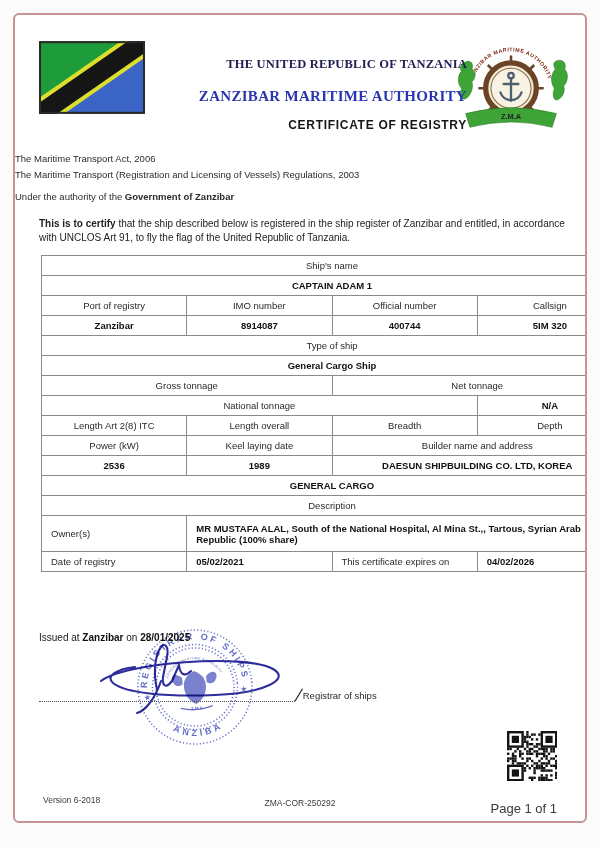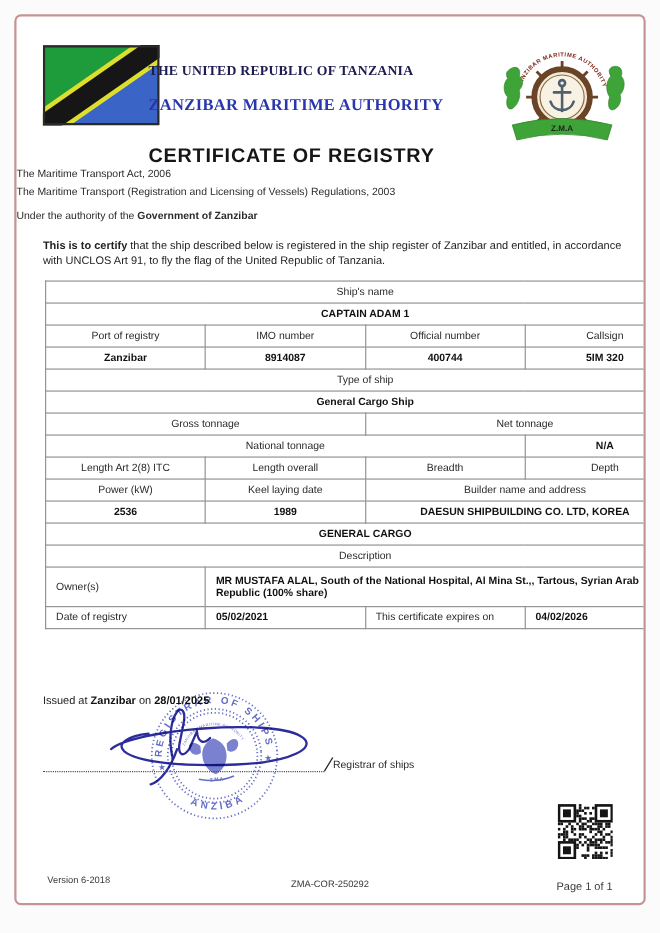--- a/index.html
+++ b/index.html
@@ -16,7 +16,7 @@
   
   .flag{position:absolute;left:24px;top:26px;width:106px;height:73px;}
   .logo{position:absolute;left:438px;top:18px;width:116px;height:102px;}
-  .titles{position:absolute;left:120px;right:118px;top:42px;text-align:left;}
+  .titles{position:absolute;left:100px;right:118px;top:42px;text-align:right;}
   .country-title{font-family:"Liberation Serif",serif;font-weight:bold;font-size:12.5px;color:var(--navy-title);letter-spacing:.2px;}
   .authority-title{font-family:"Liberation Serif",serif;font-weight:bold;font-size:15px;color:var(--blue-title);letter-spacing:.3px;margin-top:16px;}
   .cert-title{font-weight:bold;font-size:18px;color:#161616;letter-spacing:.7px;margin-top:26px;}

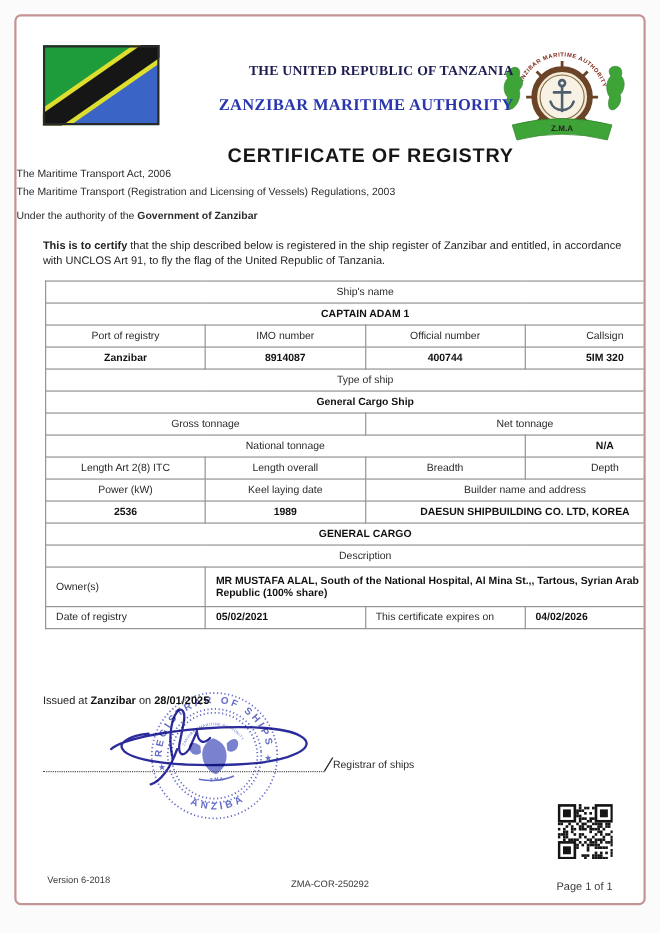--- a/index.html
+++ b/index.html
@@ -19,7 +19,7 @@
   .titles{position:absolute;left:100px;right:118px;top:42px;text-align:right;}
   .country-title{font-family:"Liberation Serif",serif;font-weight:bold;font-size:12.5px;color:var(--navy-title);letter-spacing:.2px;}
   .authority-title{font-family:"Liberation Serif",serif;font-weight:bold;font-size:15px;color:var(--blue-title);letter-spacing:.3px;margin-top:16px;}
-  .cert-title{font-weight:bold;font-size:18px;color:#161616;letter-spacing:.7px;margin-top:26px;}
+  .cert-title{font-weight:bold;font-size:12px;color:#161616;letter-spacing:.7px;margin-top:13px;}
   .acts{position:absolute;left:0;right:0;top:136px;font-size:9.5px;line-height:15.5px;color:#2b2b2b;}
   .under-line{margin-top:7px;}
   .intro{position:absolute;left:24px;width:528px;top:202px;font-size:10px;line-height:13.5px;color:#222;}

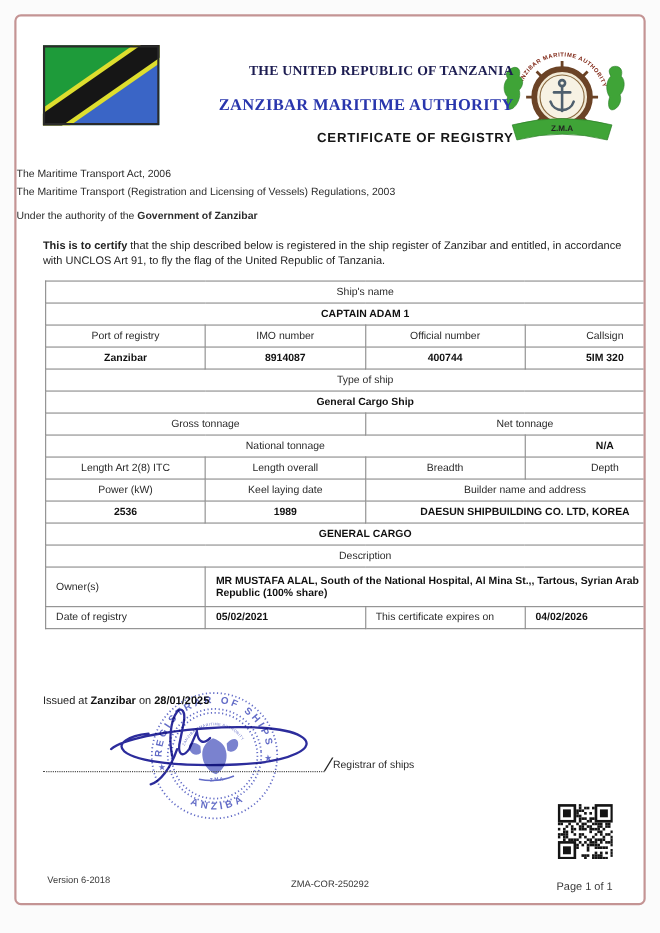--- a/index.html
+++ b/index.html
@@ -55,7 +55,7 @@
   .qr{position:absolute;left:492px;top:716px;width:51px;height:51px;}
   .f-version{position:absolute;left:28px;top:780px;font-size:8.5px;color:#3a3a3a;}
   .f-doc{position:absolute;left:0;right:0;top:783px;text-align:center;font-size:8.5px;color:#3a3a3a;}
-  .f-page{position:absolute;right:28px;top:786px;font-size:10px;color:#3a3a3a;}
+  .f-page{position:absolute;right:28px;top:786px;font-size:13px;color:#3a3a3a;}
 
   .flag-yellow-band{stroke:var(--flag-yellow);}
   .flag-black-band{stroke:#161616;}

